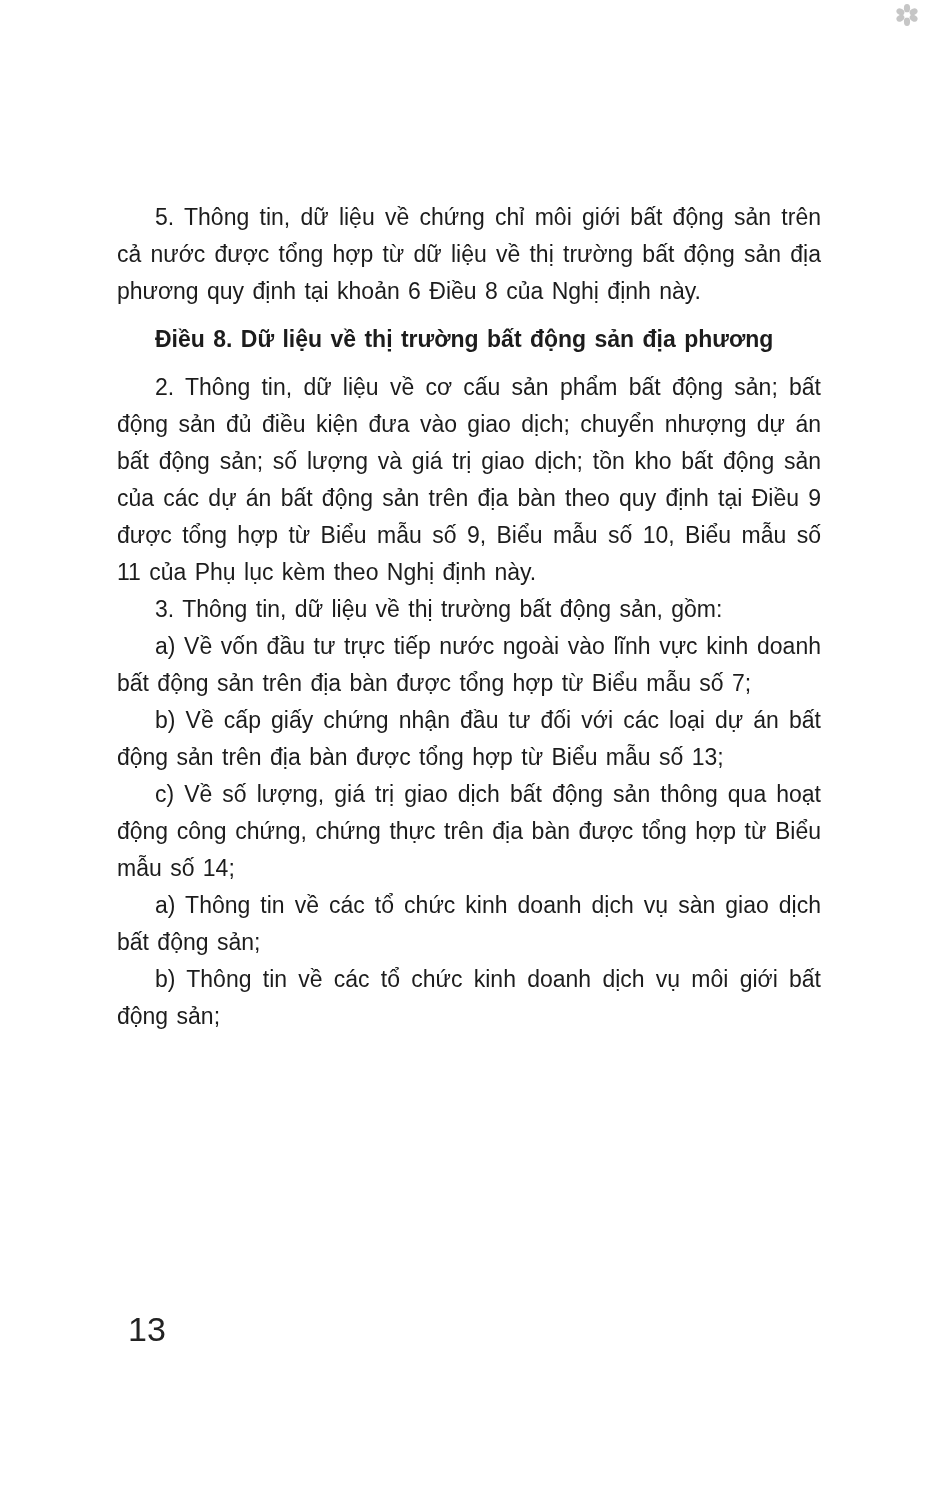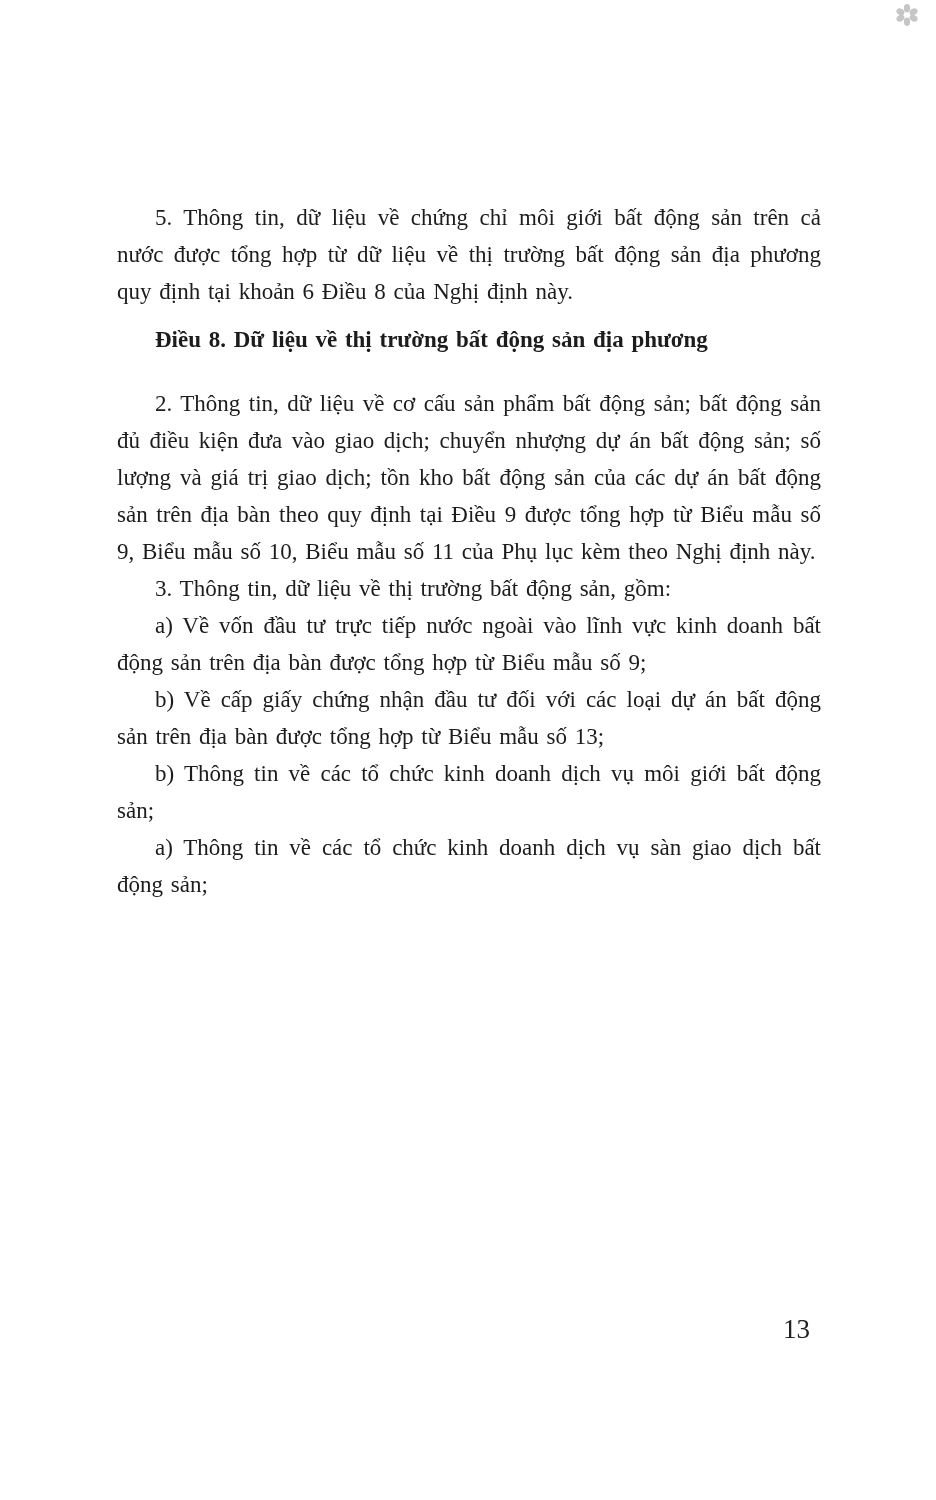--- a/index.html
+++ b/index.html
@@ -13,7 +13,7 @@
     height: 1500px;
     background: #ffffff;
     overflow: hidden;
-    font-family: Liberation Serif, serif;
+    font-family: Liberation Sans, sans-serif;
     color: #1c1c1c;
   }
   .ornament {

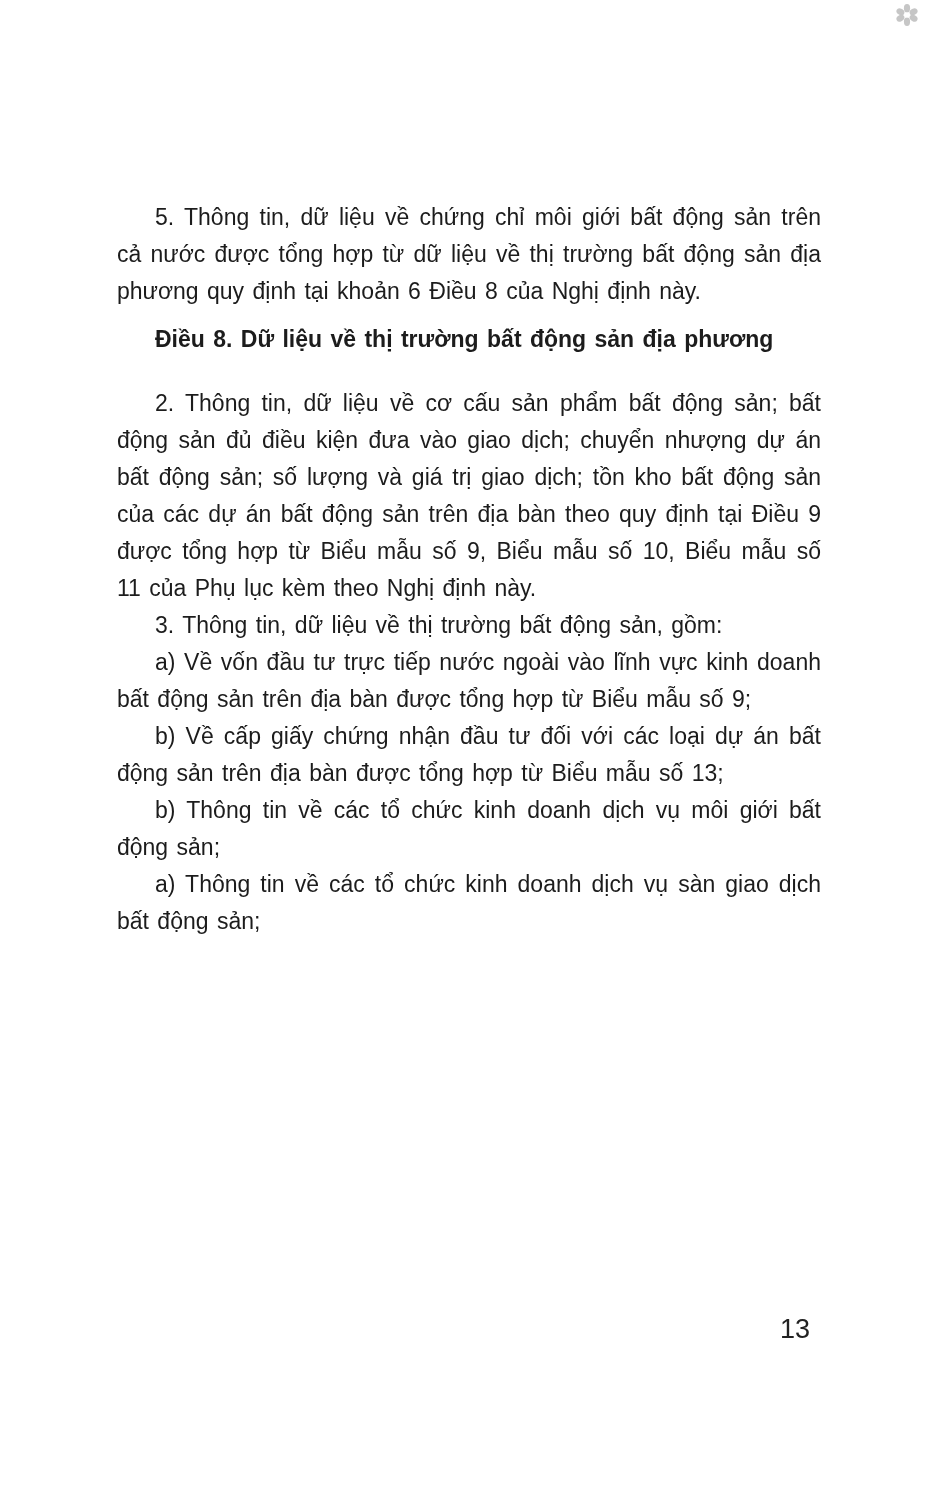--- a/index.html
+++ b/index.html
@@ -41,7 +41,7 @@
   .content p.heading {
     font-weight: bold;
     margin-top: 11px;
-    margin-bottom: 27px;
+    margin-bottom: 11px;
     text-align: left;
   }
   .page-number {

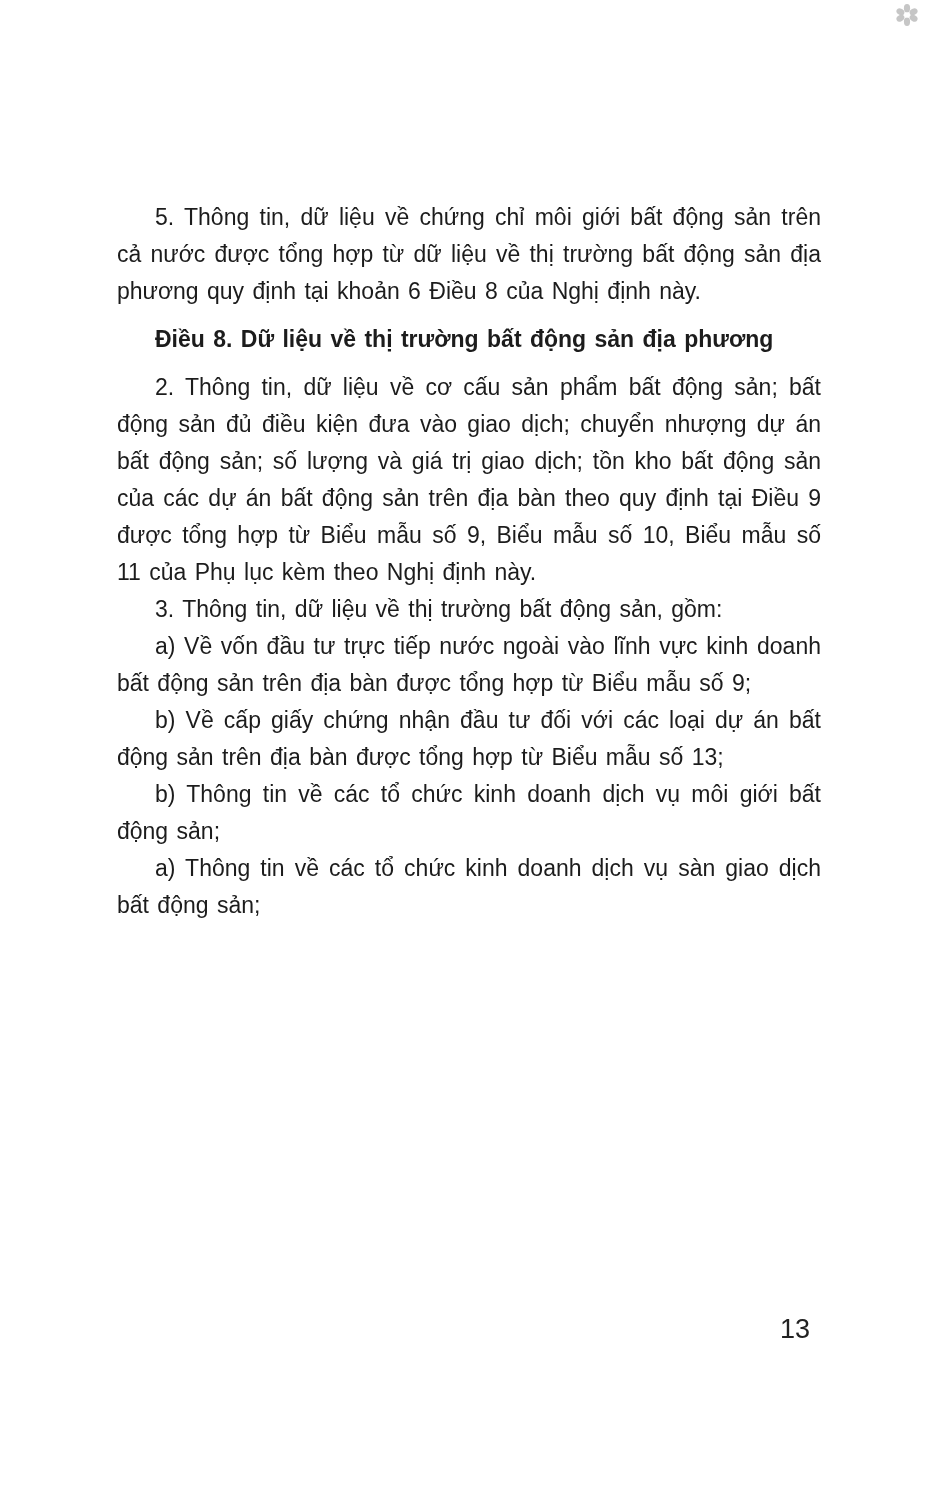--- a/index.html
+++ b/index.html
@@ -79,7 +79,7 @@
       <p class="heading">Điều 8. Dữ liệu về thị trường bất động sản địa phương</p>
       <p class="body">2. Thông tin, dữ liệu về cơ cấu sản phẩm bất động sản; bất động sản đủ điều kiện đưa vào giao dịch; chuyển nhượng dự án bất động sản; số lượng và giá trị giao dịch; tồn kho bất động sản của các dự án bất động sản trên địa bàn theo quy định tại Điều 9 được tổng hợp từ Biểu mẫu số 9, Biểu mẫu số 10, Biểu mẫu số 11 của Phụ lục kèm theo Nghị định này.</p>
       <p class="body">3. Thông tin, dữ liệu về thị trường bất động sản, gồm:</p>
-      <p class="body">a) Về vốn đầu tư trực tiếp nước ngoài vào lĩnh vực kinh doanh bất động sản trên địa bàn được tổng hợp từ Biểu mẫu số 9;</p>
+      <p class="body">a) Về vốn đầu tư trực tiếp nước ngoài vào lĩnh vực kinh doanh bất động sản trên địa bàn được tổng hợp từ Biểu mẫu số 7;</p>
       <p class="body">b) Về cấp giấy chứng nhận đầu tư đối với các loại dự án bất động sản trên địa bàn được tổng hợp từ Biểu mẫu số 13;</p>
       <p class="body">b) Thông tin về các tổ chức kinh doanh dịch vụ môi giới bất động sản;</p>
       <p class="body">a) Thông tin về các tổ chức kinh doanh dịch vụ sàn giao dịch bất động sản;</p>

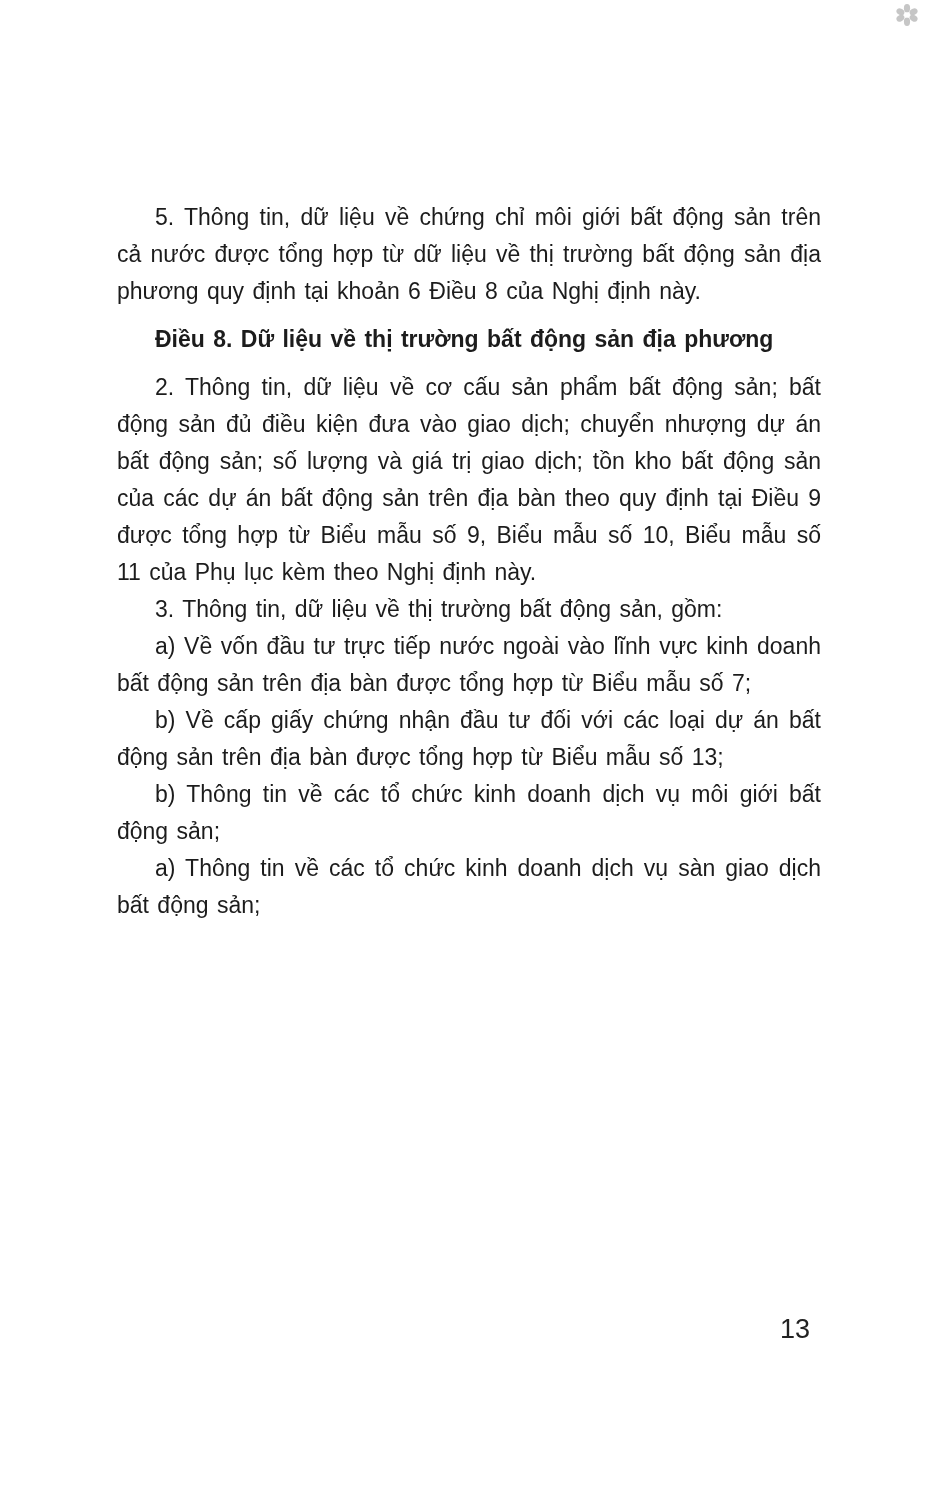--- a/index.html
+++ b/index.html
@@ -81,6 +81,7 @@
       <p class="body">3. Thông tin, dữ liệu về thị trường bất động sản, gồm:</p>
       <p class="body">a) Về vốn đầu tư trực tiếp nước ngoài vào lĩnh vực kinh doanh bất động sản trên địa bàn được tổng hợp từ Biểu mẫu số 7;</p>
       <p class="body">b) Về cấp giấy chứng nhận đầu tư đối với các loại dự án bất động sản trên địa bàn được tổng hợp từ Biểu mẫu số 13;</p>
+      <p class="body">c) Về số lượng, giá trị giao dịch bất động sản thông qua hoạt động công chứng, chứng thực trên địa bàn được tổng hợp từ Biểu mẫu số 14;</p>
       <p class="body">b) Thông tin về các tổ chức kinh doanh dịch vụ môi giới bất động sản;</p>
       <p class="body">a) Thông tin về các tổ chức kinh doanh dịch vụ sàn giao dịch bất động sản;</p>
     </div>

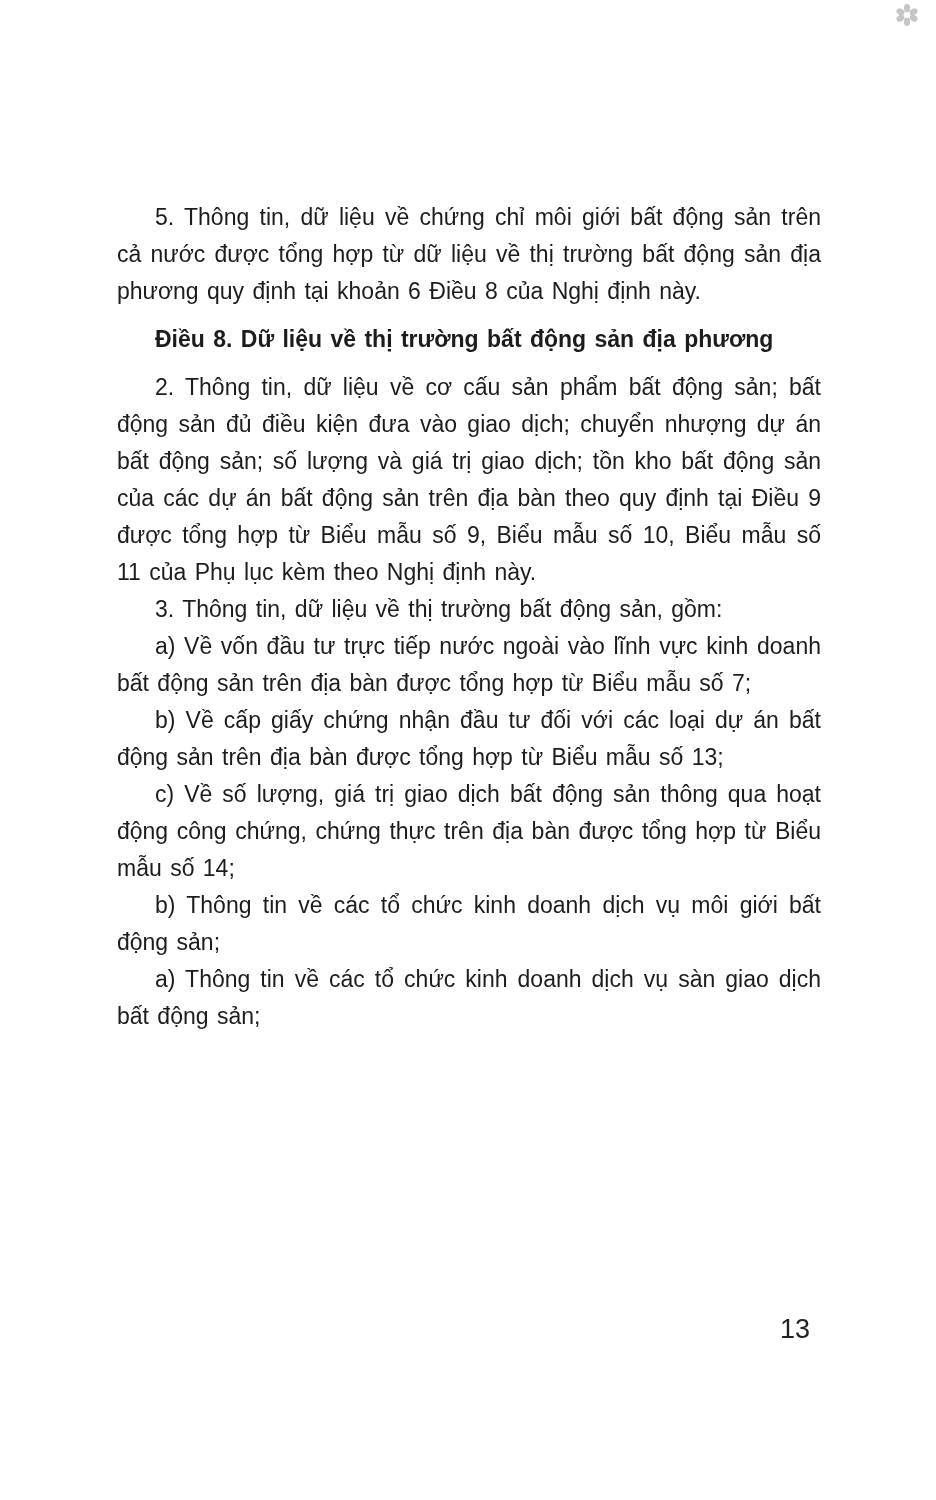--- a/index.html
+++ b/index.html
@@ -82,8 +82,8 @@
       <p class="body">a) Về vốn đầu tư trực tiếp nước ngoài vào lĩnh vực kinh doanh bất động sản trên địa bàn được tổng hợp từ Biểu mẫu số 7;</p>
       <p class="body">b) Về cấp giấy chứng nhận đầu tư đối với các loại dự án bất động sản trên địa bàn được tổng hợp từ Biểu mẫu số 13;</p>
       <p class="body">c) Về số lượng, giá trị giao dịch bất động sản thông qua hoạt động công chứng, chứng thực trên địa bàn được tổng hợp từ Biểu mẫu số 14;</p>
+      <p class="body">a) Thông tin về các tổ chức kinh doanh dịch vụ sàn giao dịch bất động sản;</p>
       <p class="body">b) Thông tin về các tổ chức kinh doanh dịch vụ môi giới bất động sản;</p>
-      <p class="body">a) Thông tin về các tổ chức kinh doanh dịch vụ sàn giao dịch bất động sản;</p>
     </div>
 
   <div class="page-number">13</div>

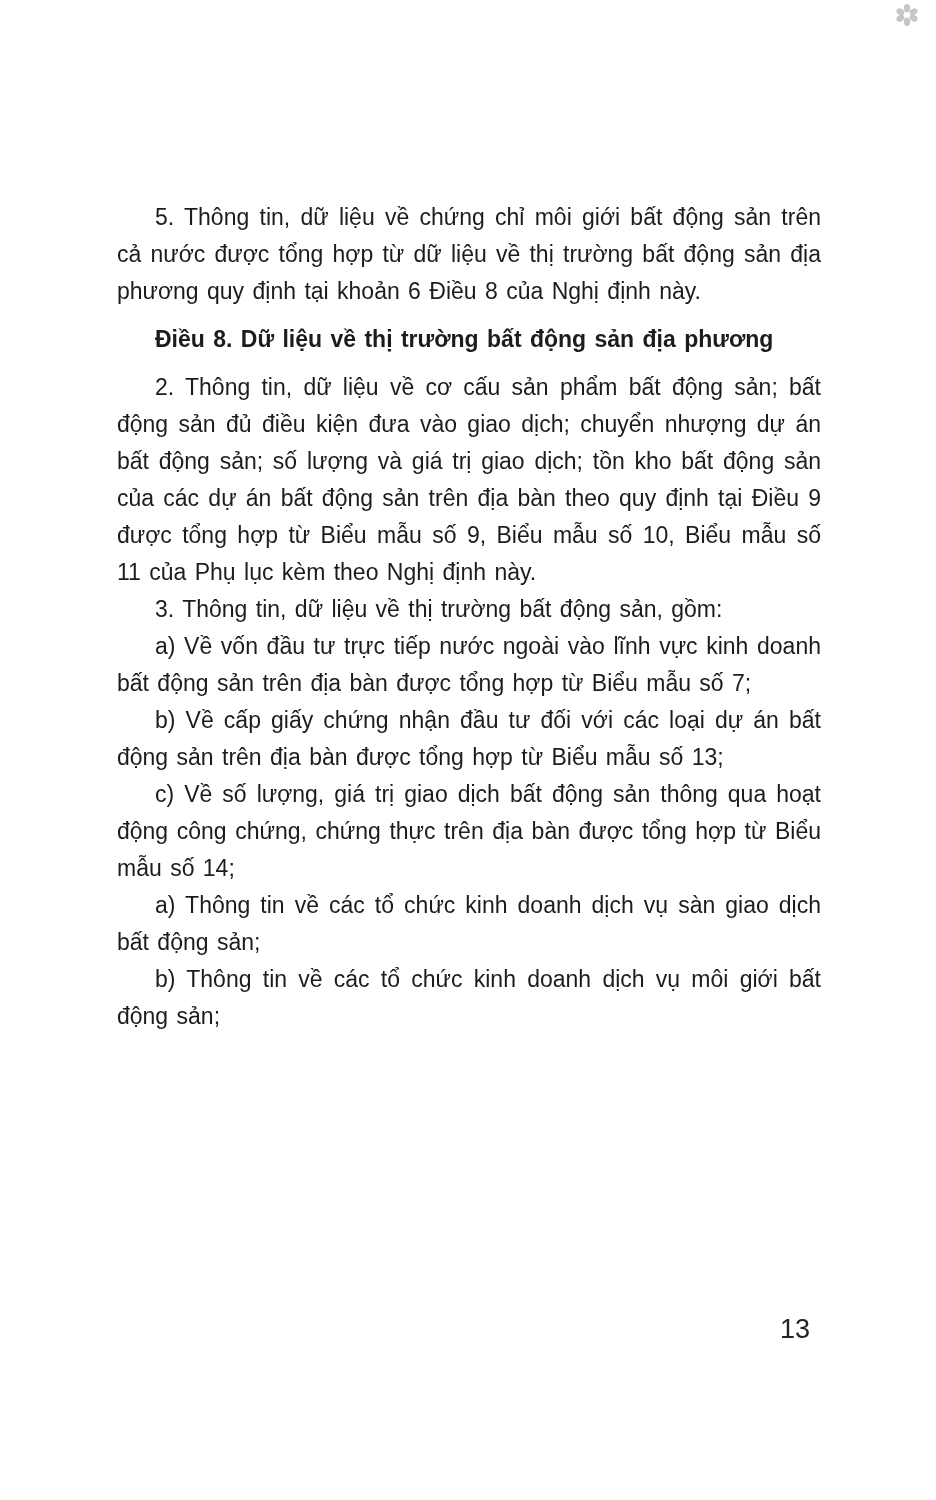--- a/index.html
+++ b/index.html
@@ -46,11 +46,10 @@
   }
   .page-number {
     position: absolute;
-    left: 106px;
+    left: 128px;
     top: 1312px;
     width: 704px;
-    text-align: right;
-    font-size: 27px;
+    font-size: 34px;
     line-height: 34px;
     color: #222222;
   }

